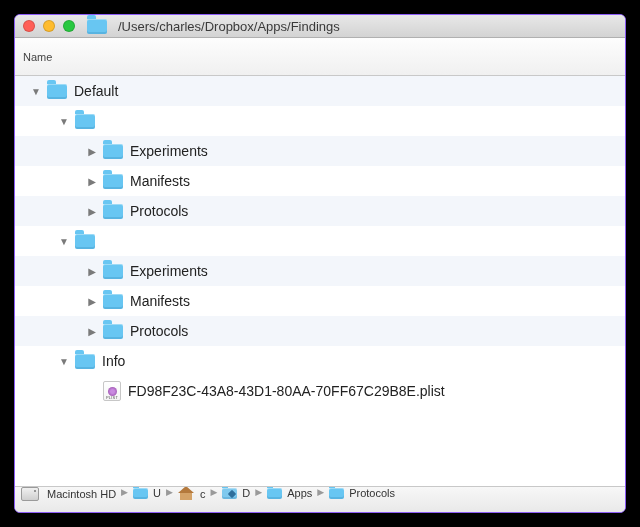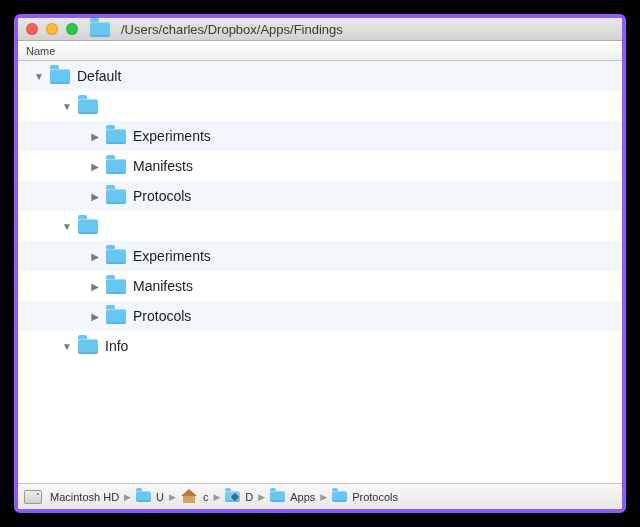--- a/index.html
+++ b/index.html
@@ -22,7 +22,7 @@
     display: flex;
     flex-direction: column;
     overflow: hidden;
-    border: 4px solid #8b5cf6;
+    border: 1px solid #8b5cf6;
   }
   .titlebar {
     height: 23px;

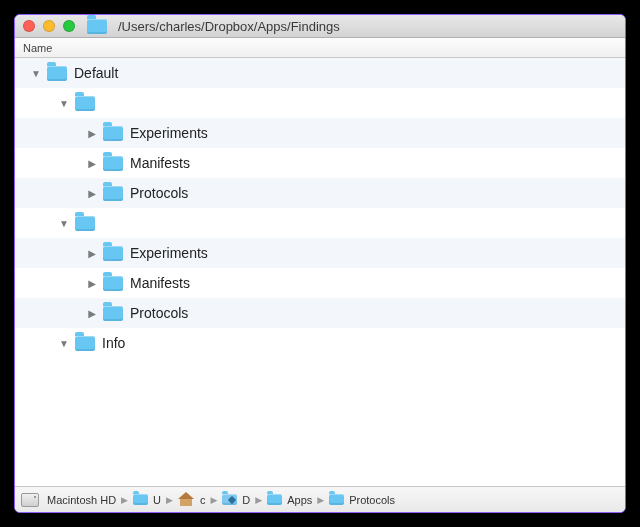--- a/index.html
+++ b/index.html
@@ -49,7 +49,7 @@
   .title-text { font-size: 13px; color: #3a3a3a; }
 
   .column-header {
-    height: 20px;
+    height: 38px;
     background: linear-gradient(#fdfdfd, #f0f0f0);
     border-bottom: 1px solid #c8c8c8;
     display: flex;

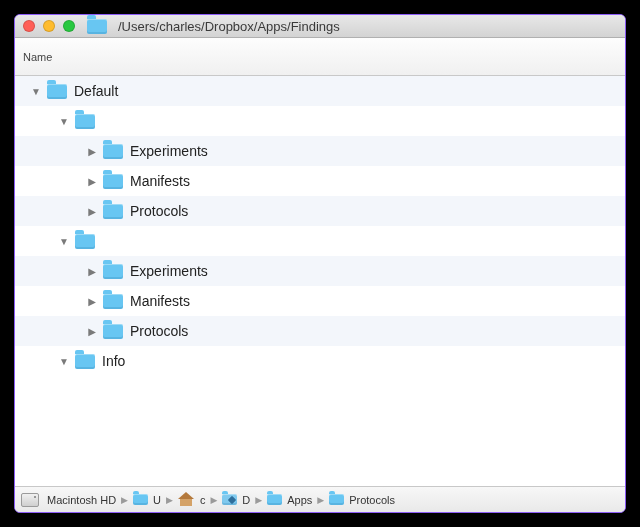--- a/index.html
+++ b/index.html
@@ -226,6 +226,12 @@
         <span class="folder"></span>
         <span>Info</span>
       </div>
+      <div class="row">
+        <span class="indent" style="width: 70px;"></span>
+        <span class="disclosure blank">▶</span>
+        <span class="file-plist"></span>
+        <span>FD98F23C-43A8-43D1-80AA-70FF67C29B8E.plist</span>
+      </div>
     </div>
 
   <div class="pathbar" id="pathbar">

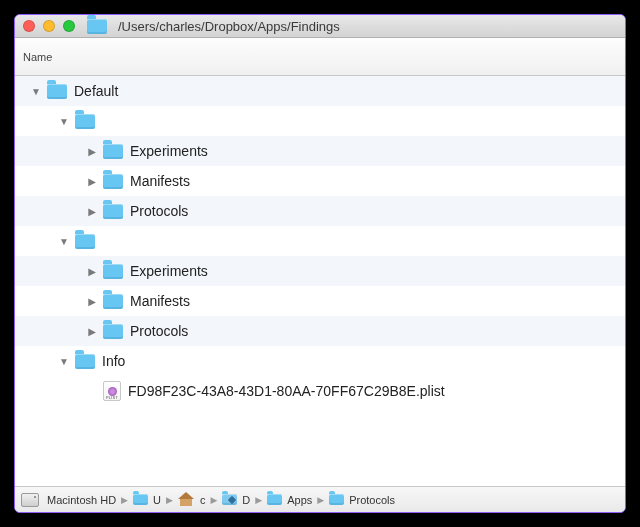--- a/index.html
+++ b/index.html
@@ -136,7 +136,7 @@
     background: linear-gradient(#f7f7f7,#e9e9e9);
     border-top: 1px solid #c8c8c8;
     display: flex;
-    align-items: center;
+    align-items: flex-start;
     padding: 0 6px;
     font-size: 11px;
     color: #333;

